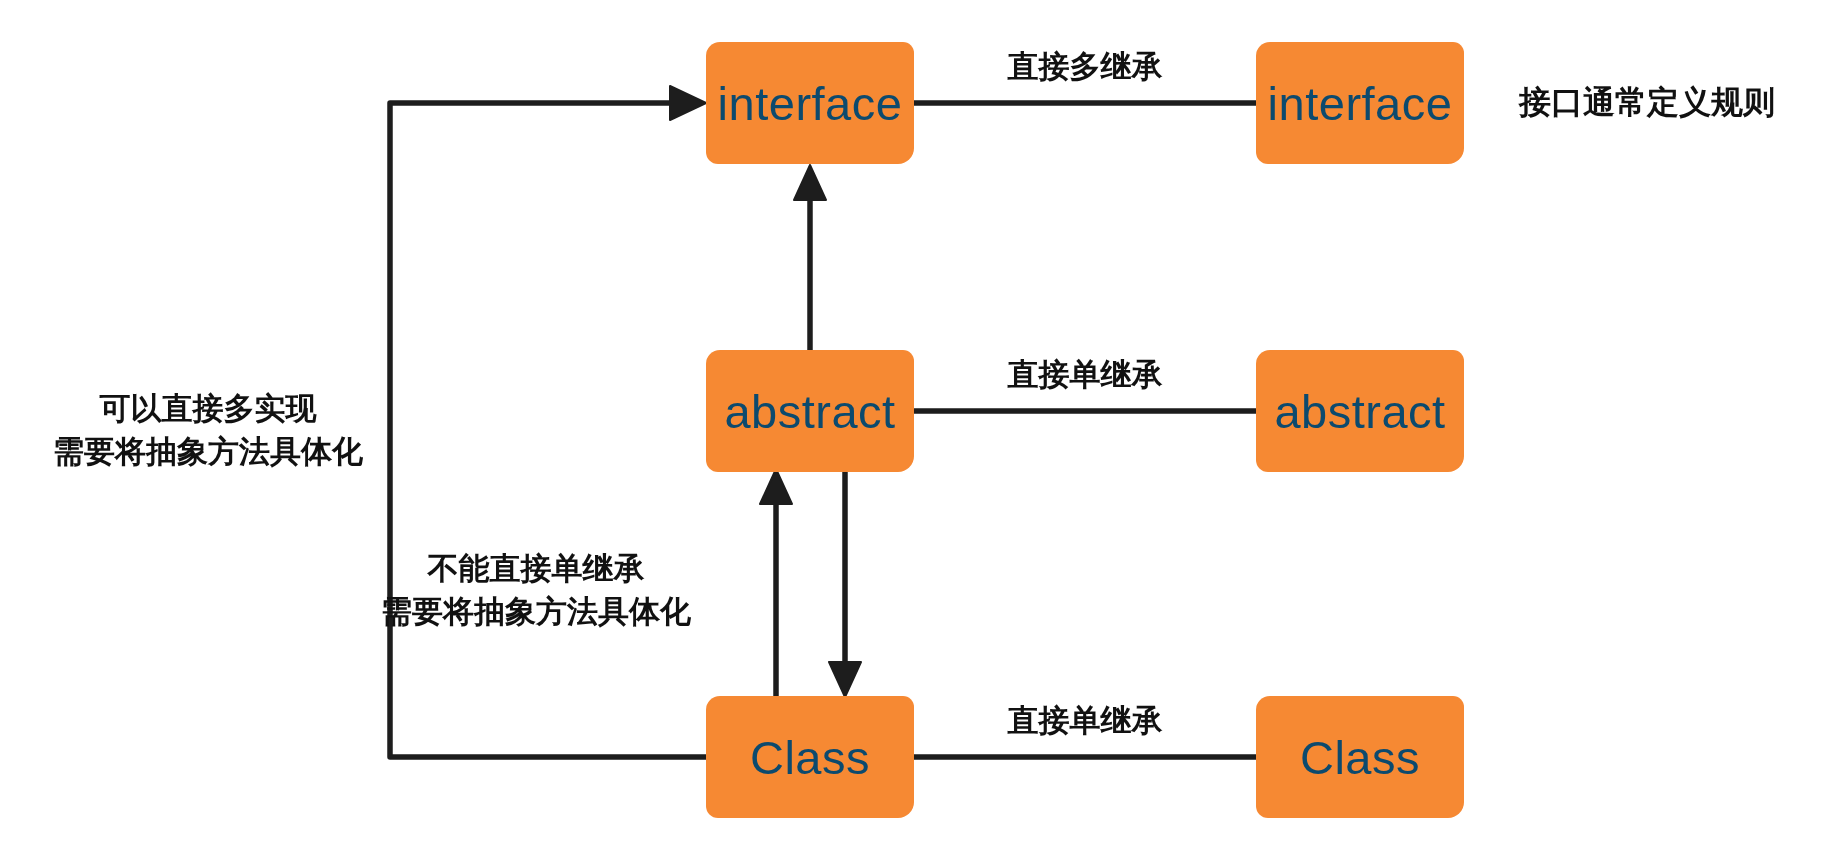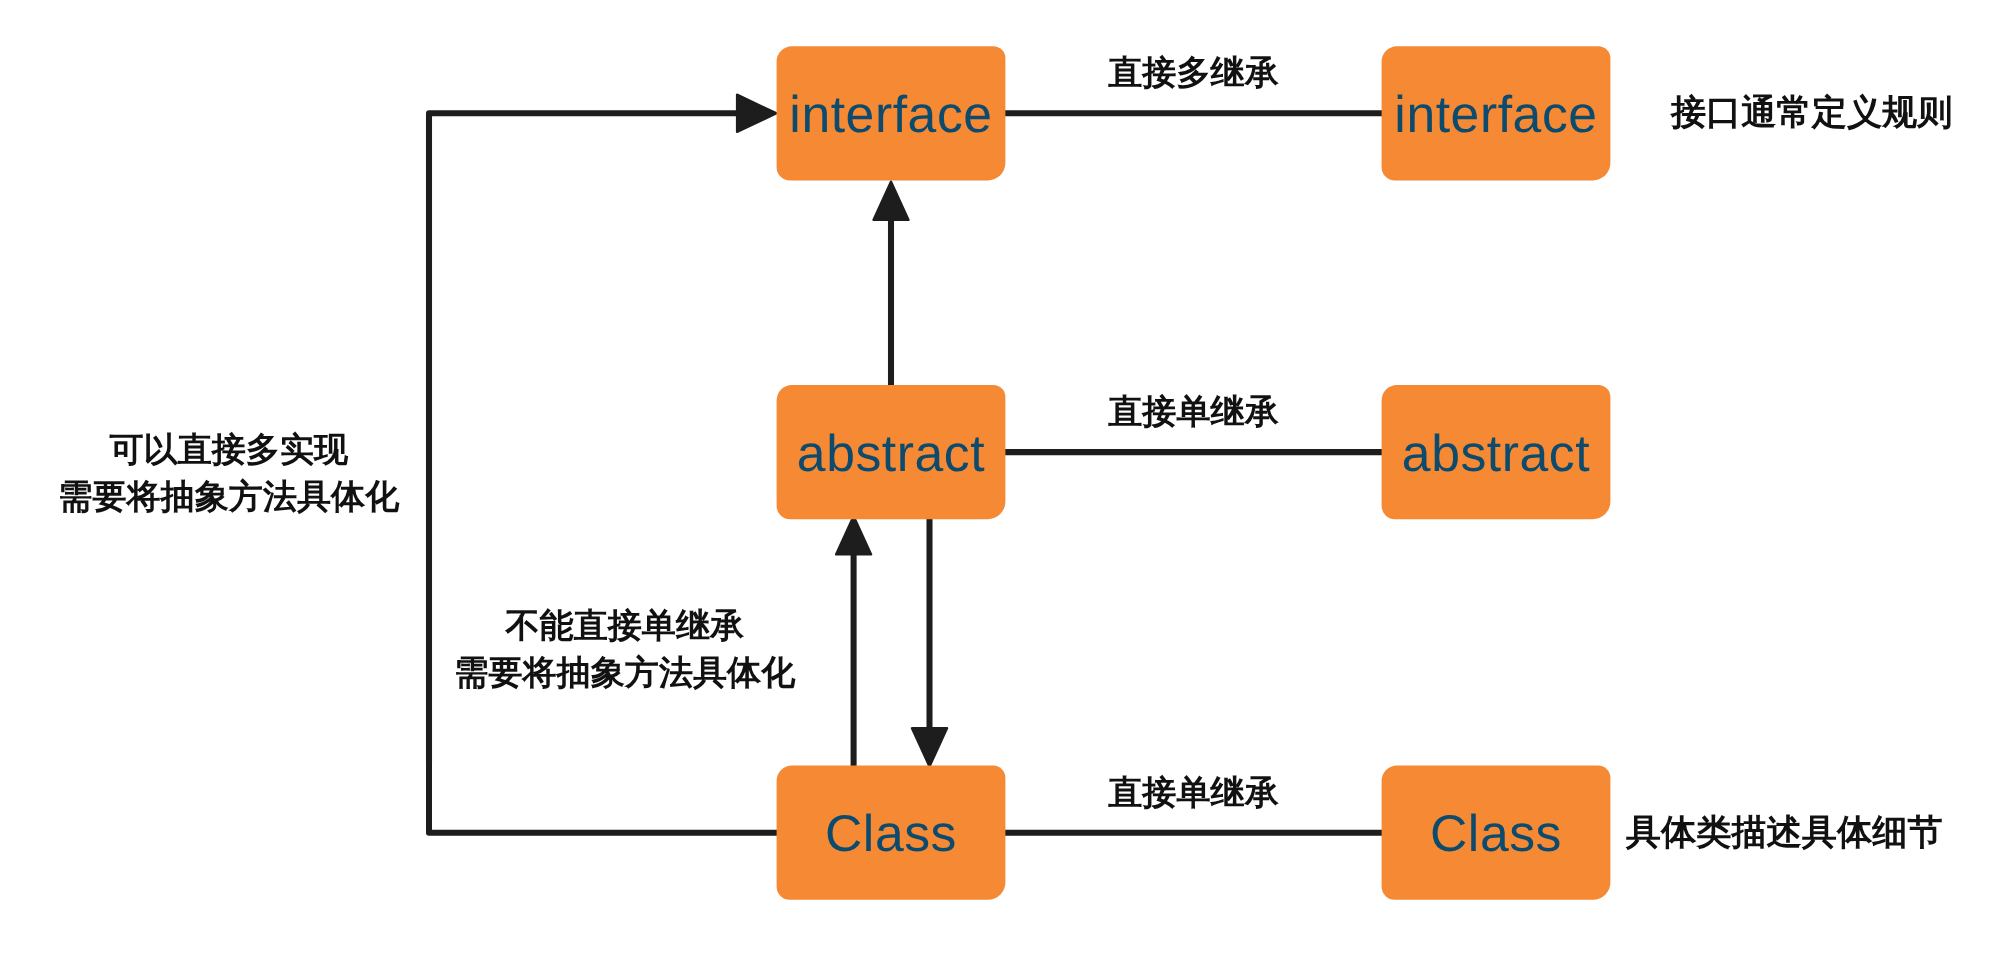--- a/index.html
+++ b/index.html
@@ -73,7 +73,7 @@
     <div>需要将抽象方法具体化</div>
   </div>
 
-  <div class="edge-label" style="left:568px;top:590px;">
+  <div class="edge-label" style="left:536px;top:590px;">
     <div>不能直接单继承</div>
     <div>需要将抽象方法具体化</div>
   </div>

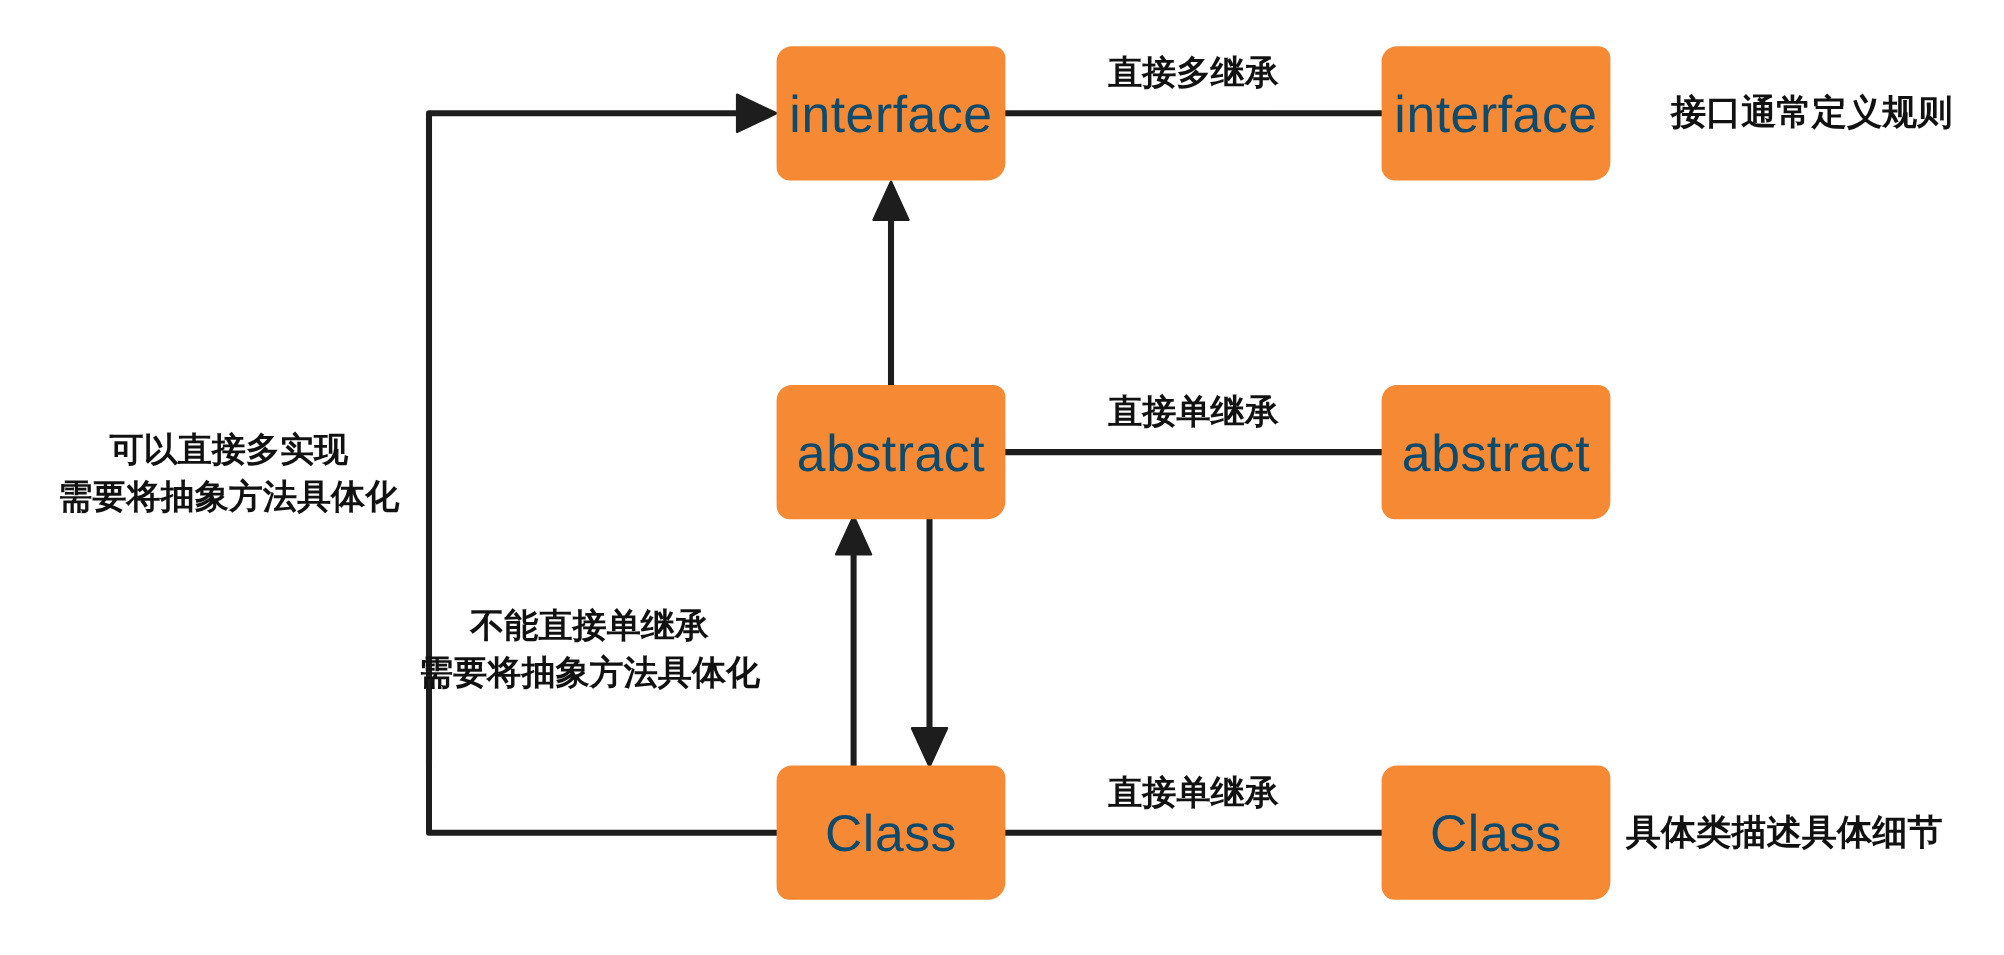--- a/index.html
+++ b/index.html
@@ -61,7 +61,6 @@
   <div class="node" style="left:1258px;top:698px;">Class</div>
 
   <div class="note" style="left:1478px;top:103px;margin-left:41px;">接口通常定义规则</div>
-  <div class="note" style="left:1478px;top:757px;">具体类描述具体细节</div>
 
   <div class="edge-label" style="left:1085px;top:66px;">直接多继承</div>
   <div class="edge-label" style="left:1085px;top:374px;">直接单继承</div>

